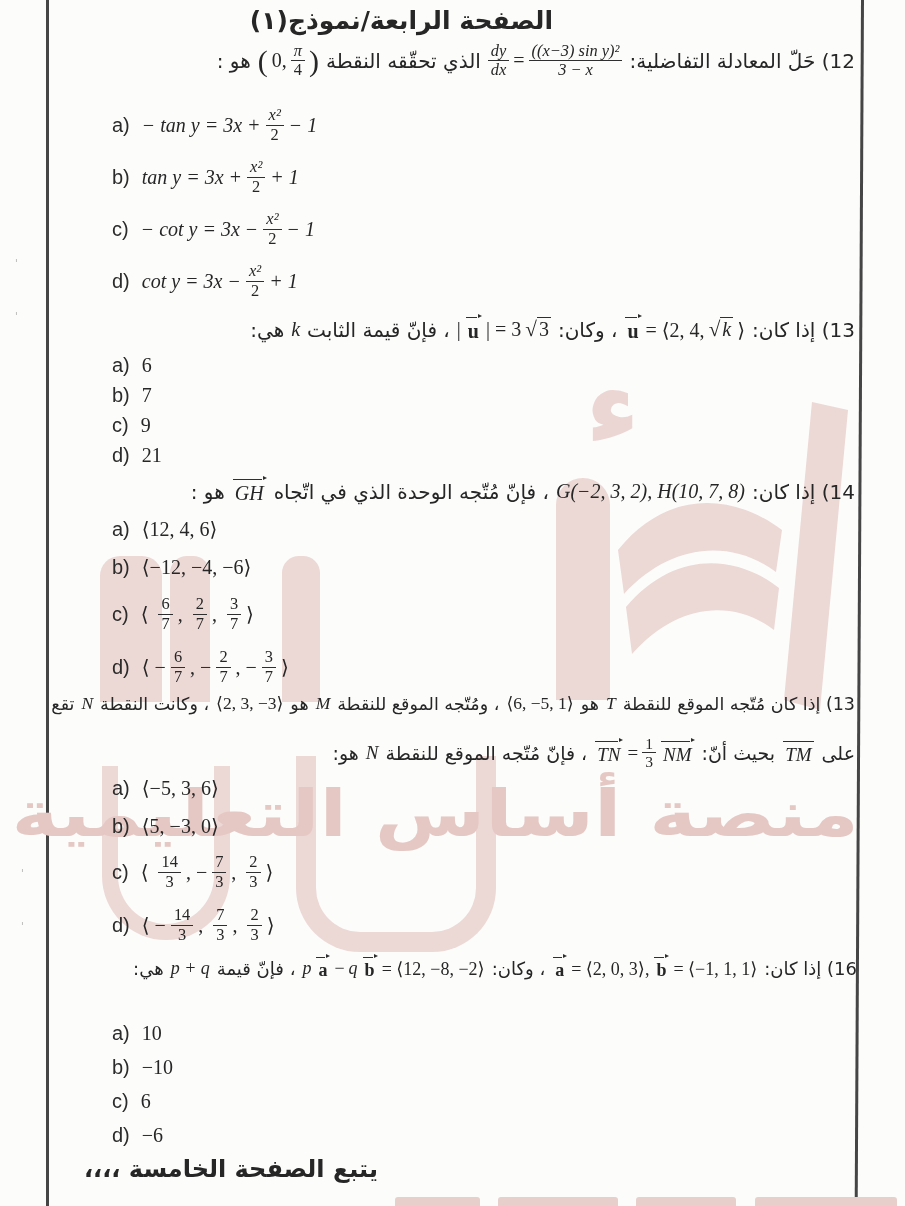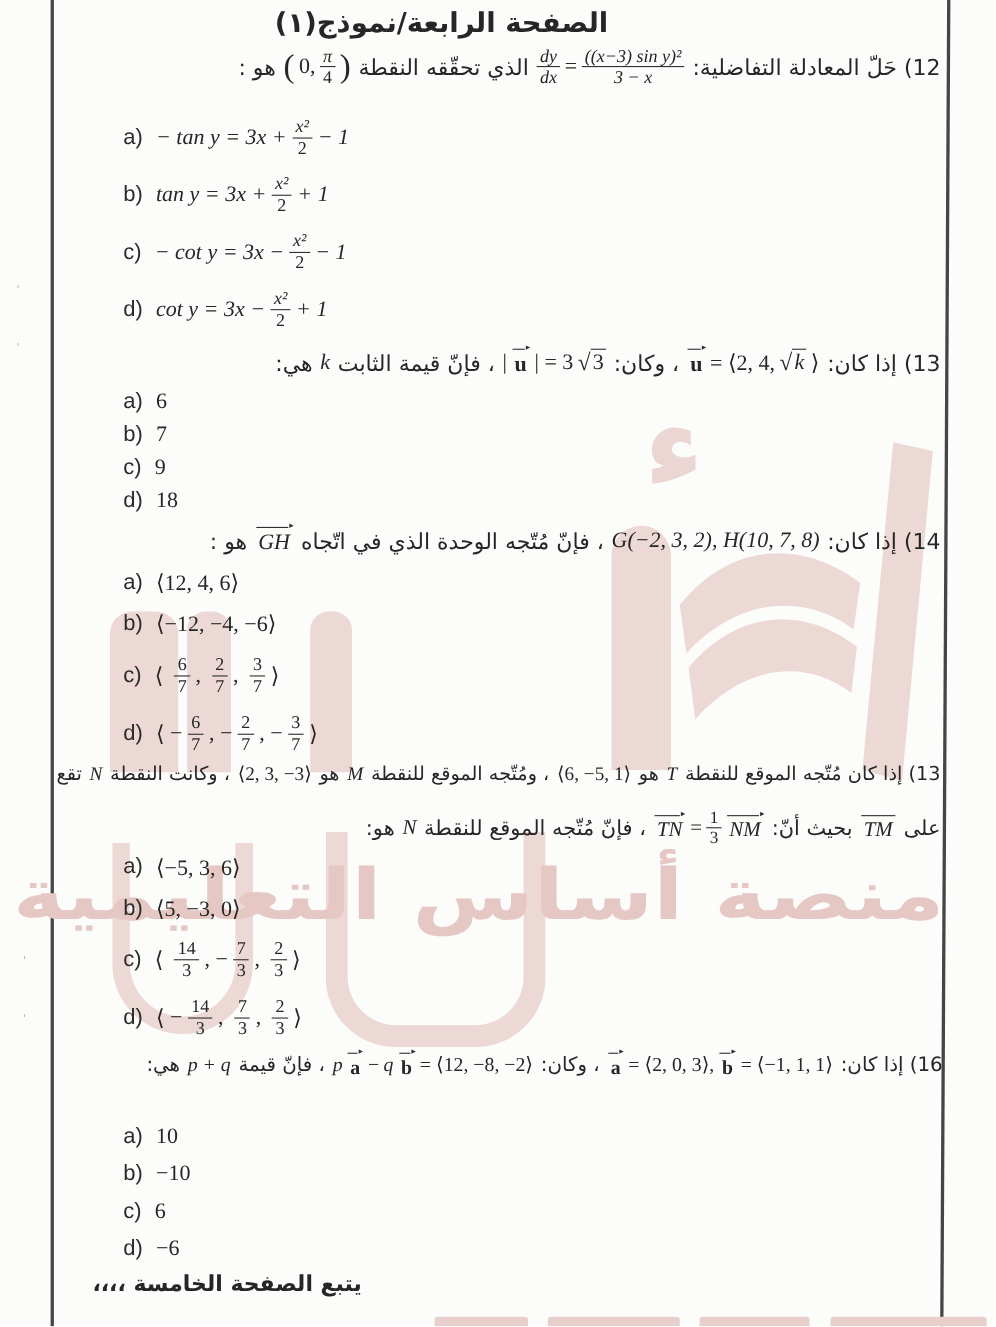--- a/index.html
+++ b/index.html
@@ -251,7 +251,7 @@
         </div>
       <div class="opt">
           <span class="lab">d)</span>
-          <span class="m">18</span>
+          <span class="m">21</span>
         </div>
     </div>
 

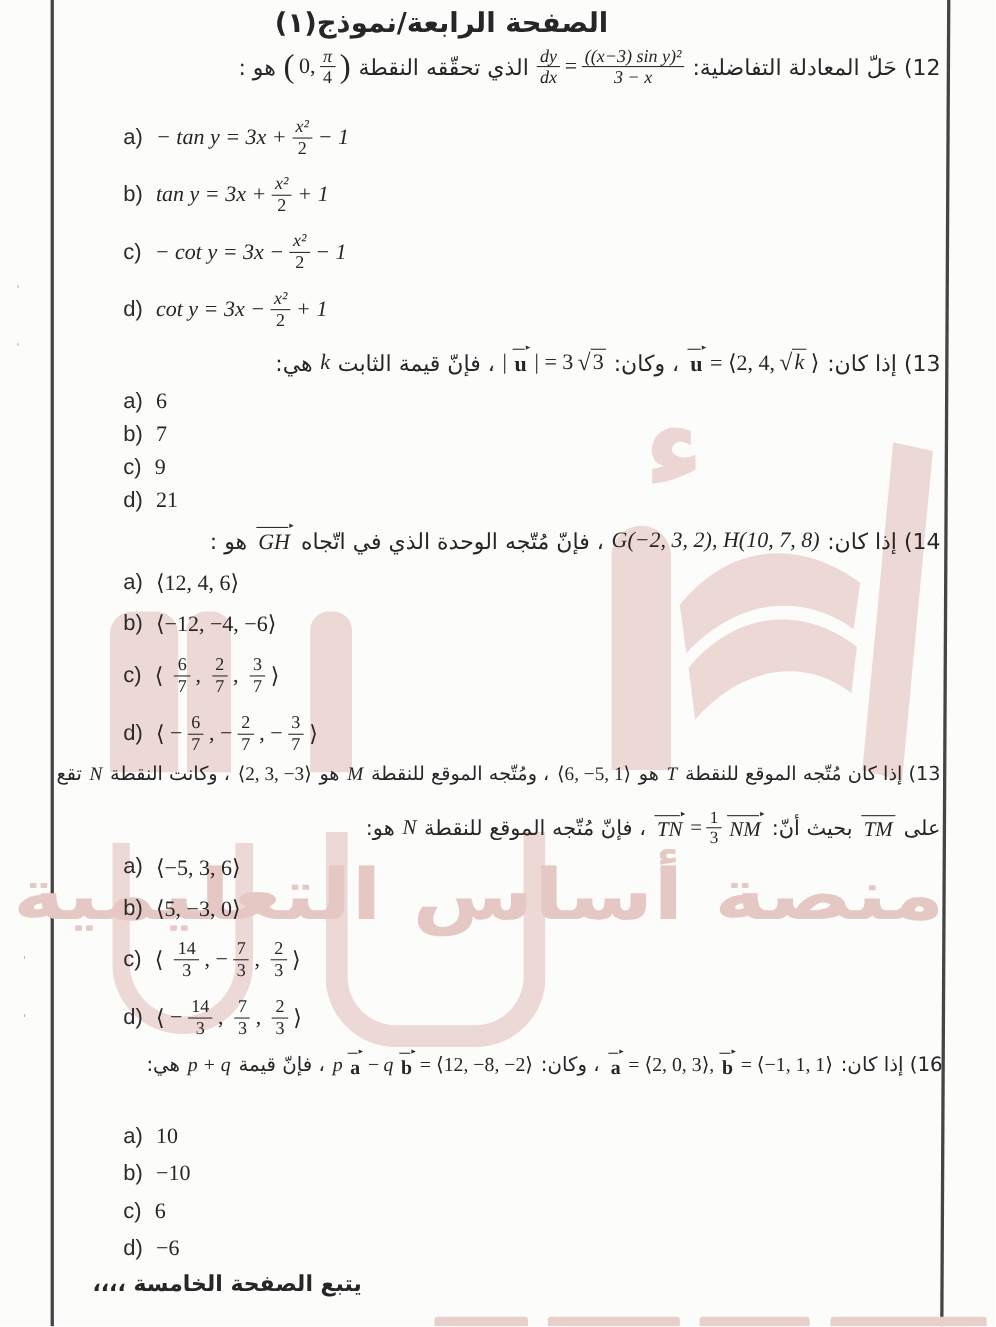--- a/index.html
+++ b/index.html
@@ -90,7 +90,7 @@
   #q16line{top:956px; right:48px; font-size:18px;}
   #q16opts{top:1016px;}
   #q16opts .opt{height:34px;}
-  .ftr{position:absolute; top:1155px; left:84px; font-size:20px; font-weight:700;}
+  .ftr{position:absolute; top:1155px; left:84px; font-size:24px; font-weight:700;}
 
   .mark{position:absolute; font-size:10px; color:#b3b3b3;}
   .mark-1{left:15px; top:258px;}

